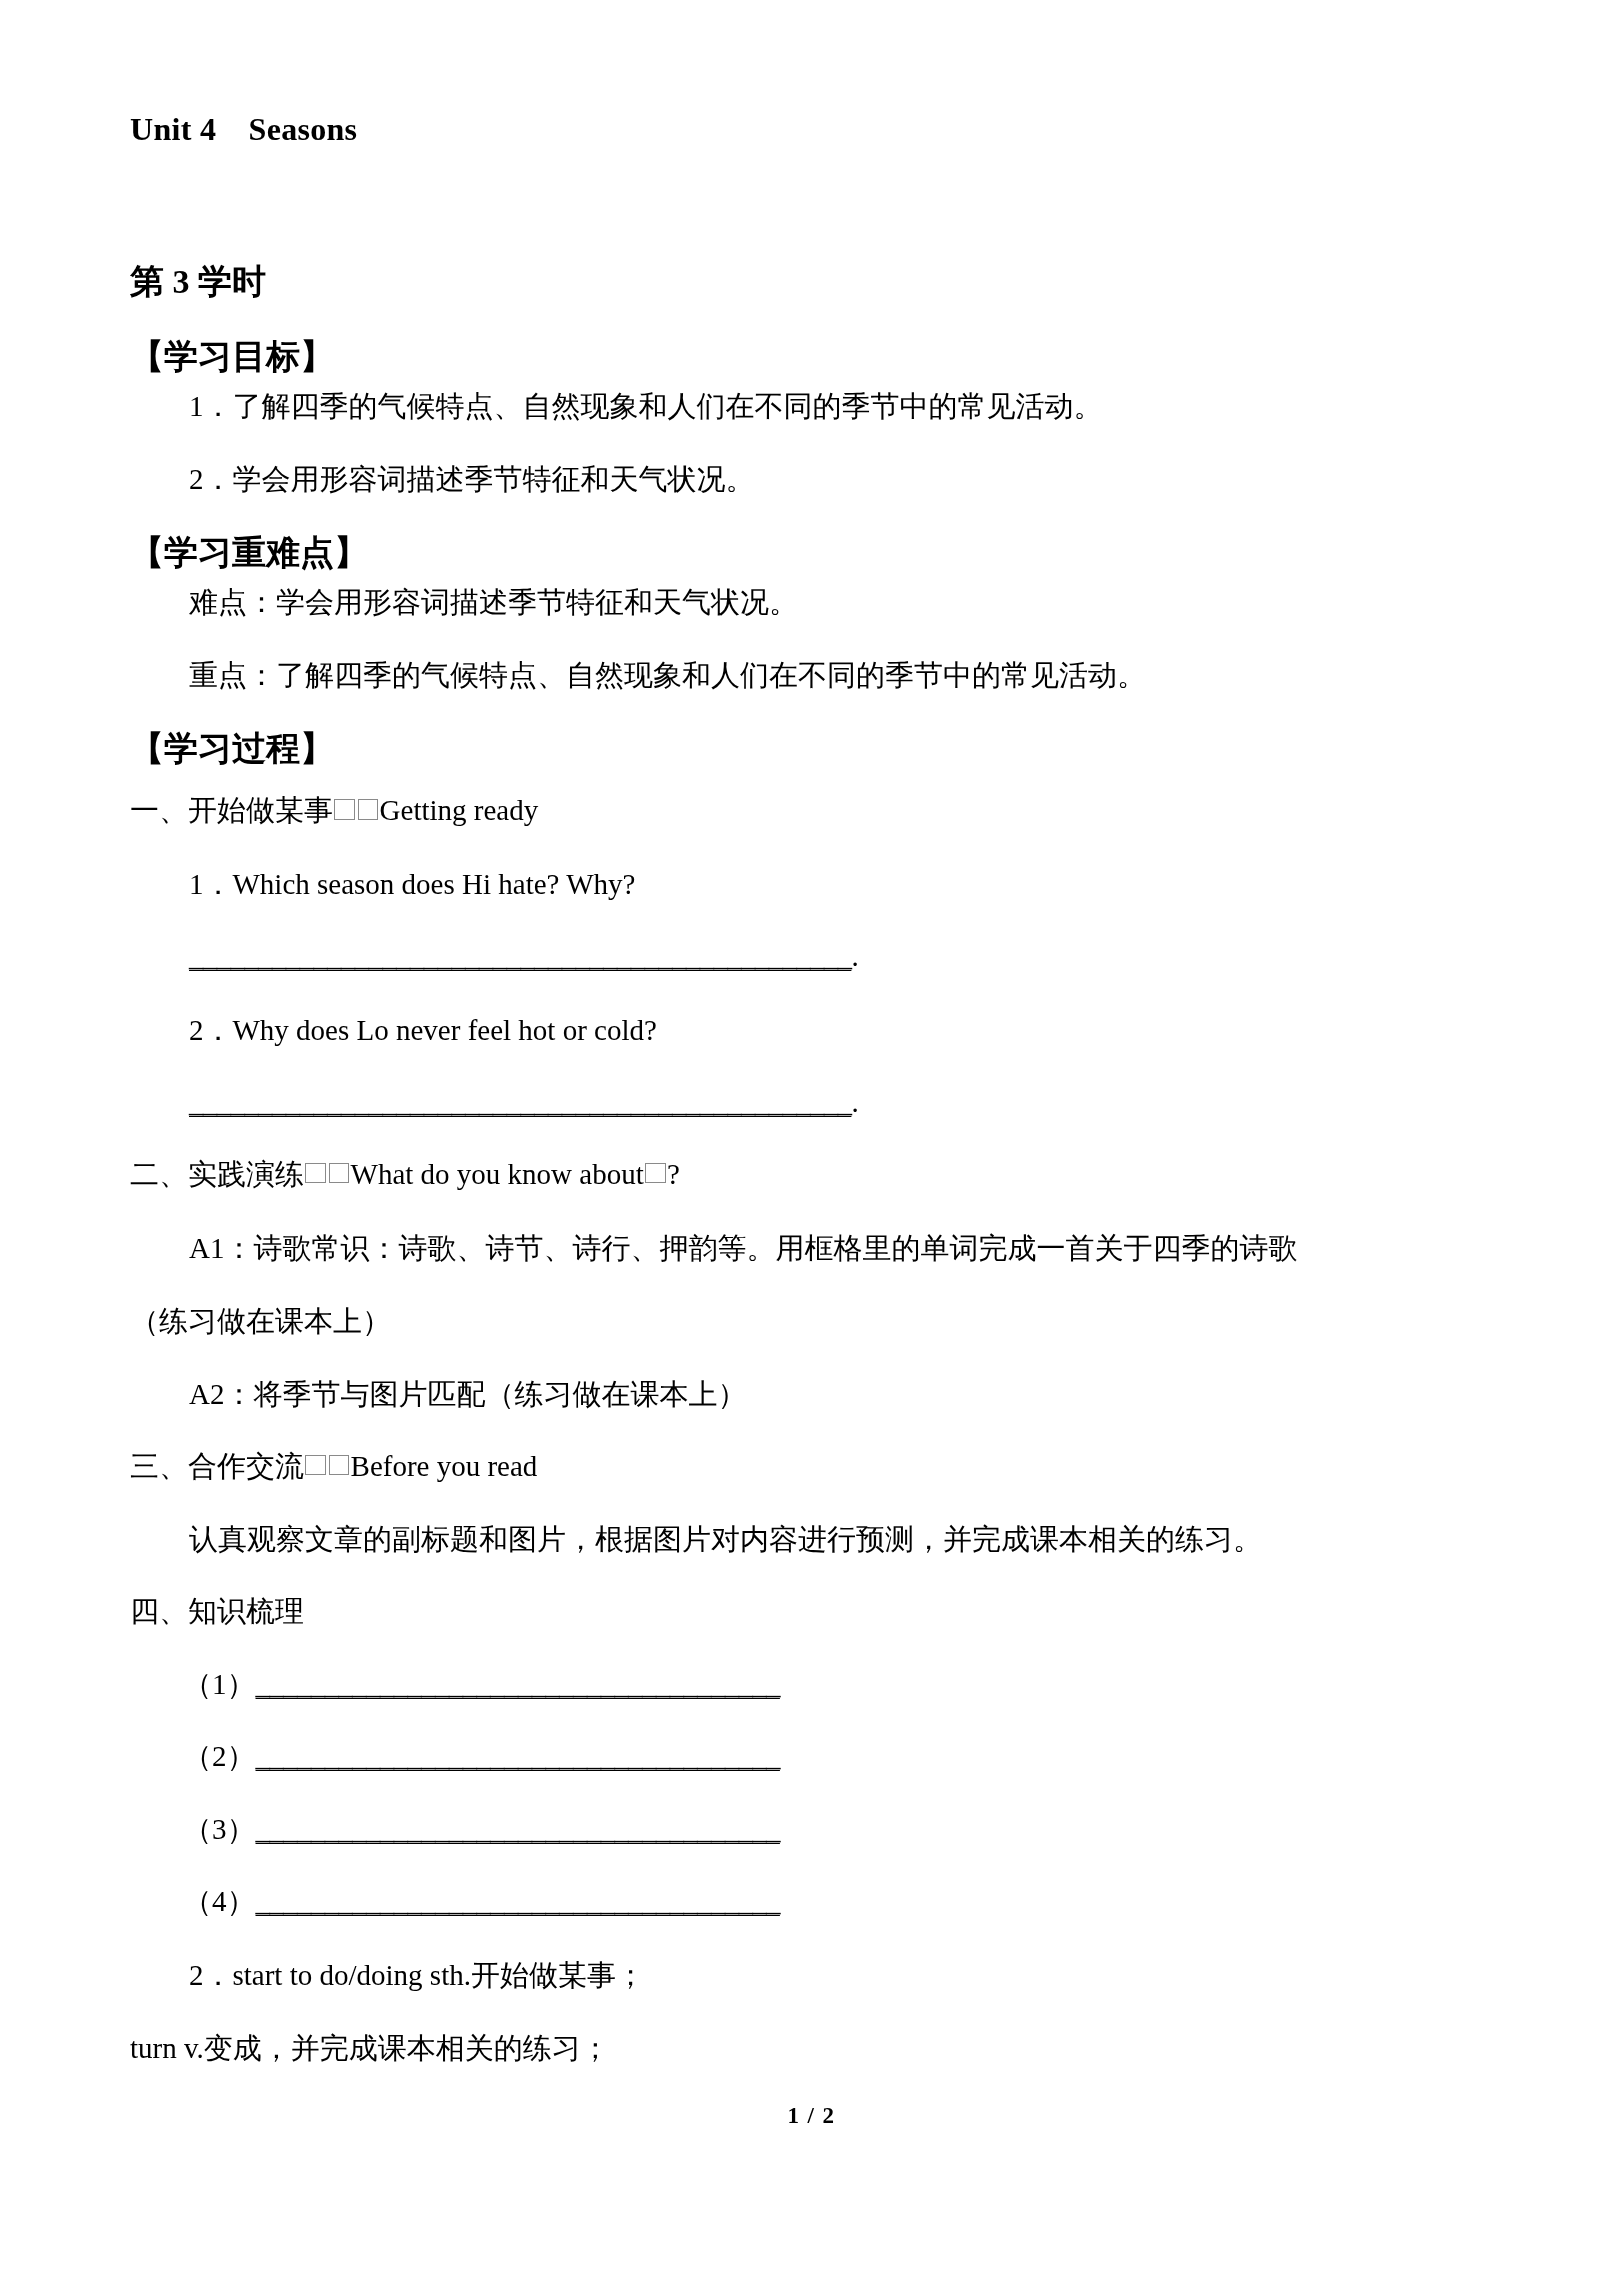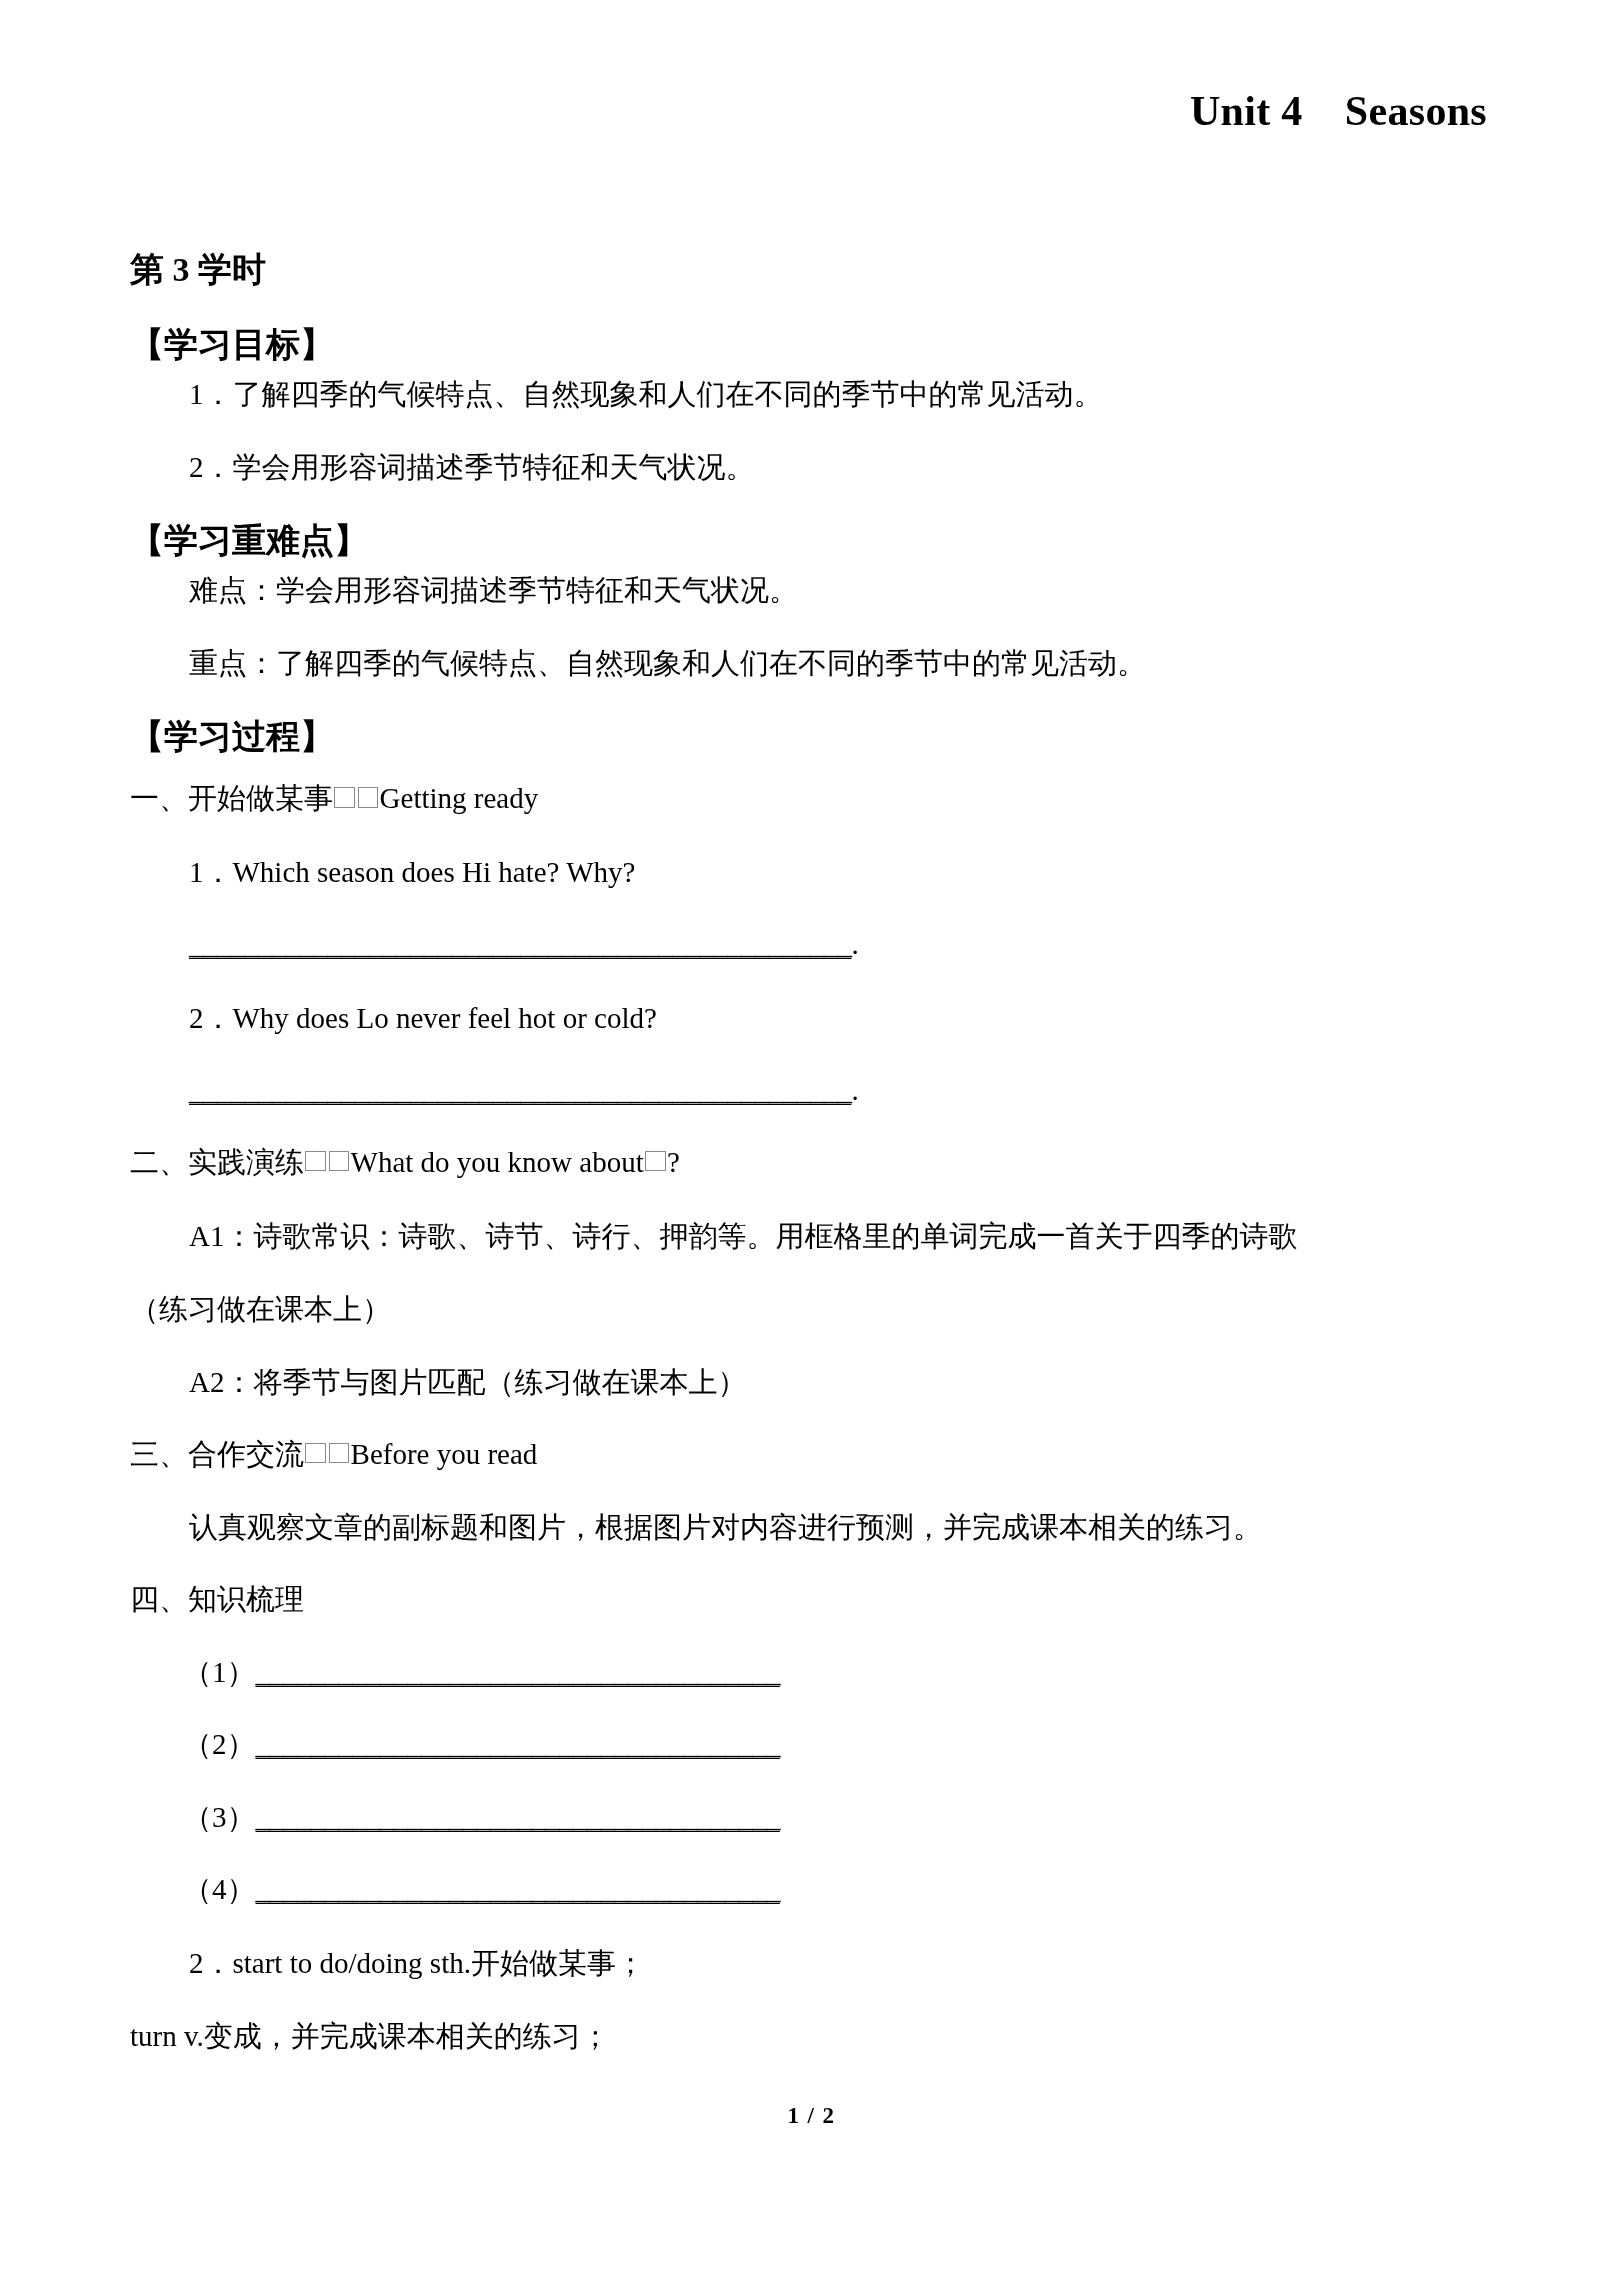--- a/index.html
+++ b/index.html
@@ -27,11 +27,11 @@
 
   
   .doc-title {
-    text-align: right;
-    font-size: 42px;
+    text-align: left;
+    font-size: 32px;
     font-weight: bold;
     letter-spacing: 0.3px;
-    margin-top: 86px;
+    margin-top: 110px;
     margin-bottom: 0;
     line-height: 1.2;
   }

